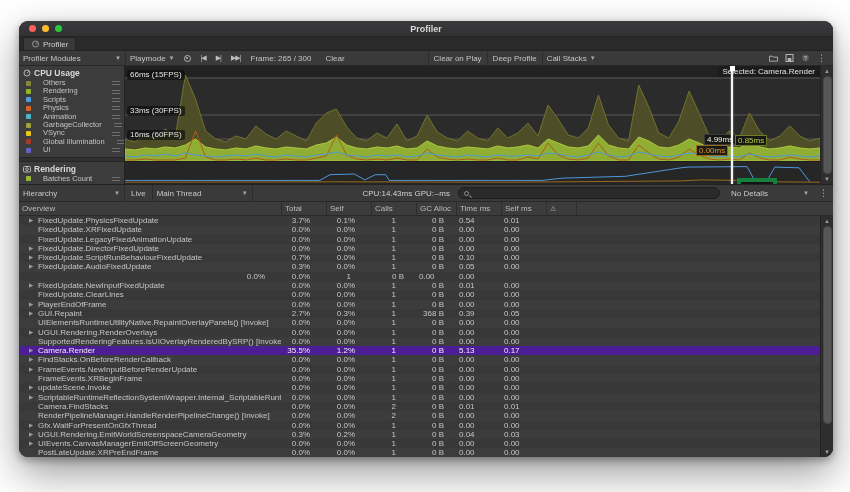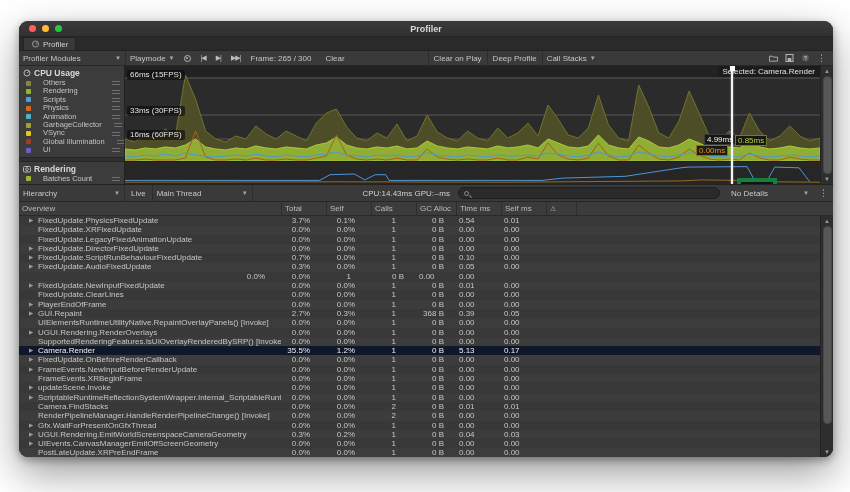--- a/index.html
+++ b/index.html
@@ -80,7 +80,7 @@
   .trow{height:9.3px;align-items:center;font-size:8px;color:#c6c6c6;line-height:9.3px;}
   .trow:nth-child(odd){background:#383838;}
   .trow:nth-child(even){background:#3c3c3c;}
-  .trow.selected{background:#0f172a;color:#efefef;}
+  .trow.selected{background:#4c1d95;color:#efefef;}
   .cell-name{display:flex;align-items:center;overflow:hidden;white-space:nowrap;padding-left:10px;}
   .exp{width:9px;flex:none;font-size:5.5px;color:#9b9b9b;}
   .num{text-align:right;padding-right:16px;overflow:hidden;white-space:nowrap;}

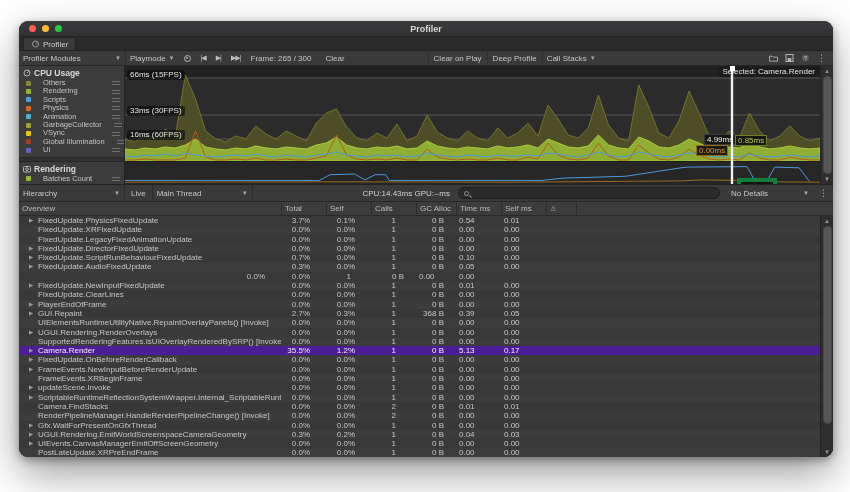--- a/index.html
+++ b/index.html
@@ -514,7 +514,7 @@
         <div class="trow grid-cols">
           <div class="cell-name">
             <span class="exp">▶</span>
-            <span>FixedUpdate.OnBeforeRenderCallback</span>
+            <span>FindStacks.OnBeforeRenderCallback</span>
           </div>
           <div class="num">0.0%</div>
           <div class="num">0.0%</div>

